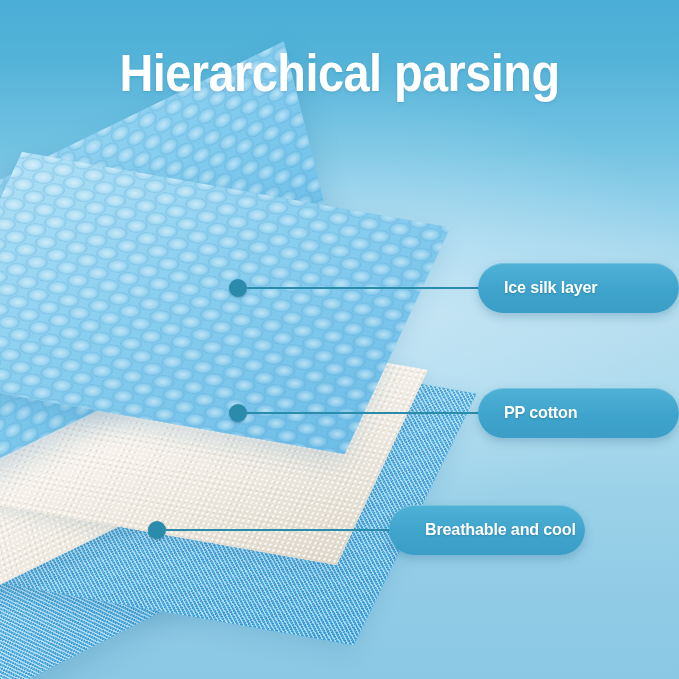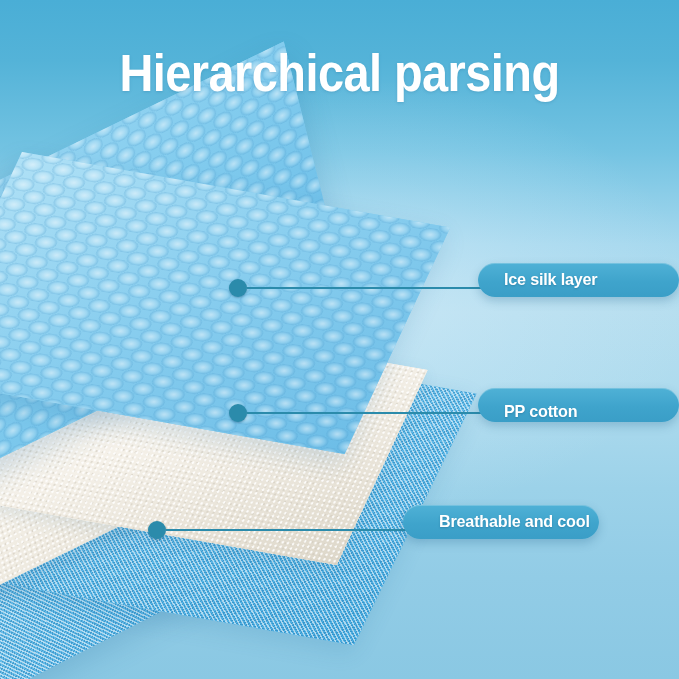--- a/index.html
+++ b/index.html
@@ -200,7 +200,7 @@
     position: absolute;
     display: flex;
     align-items: center;
-    height: 34px;
+    height: 50px;
     border-radius: 25px;
     background: linear-gradient(180deg, #4fb1d6 0%, #3fa4cc 55%, #3a9ec7 100%);
     box-shadow: 0 4px 10px rgba(35,100,140,0.28),

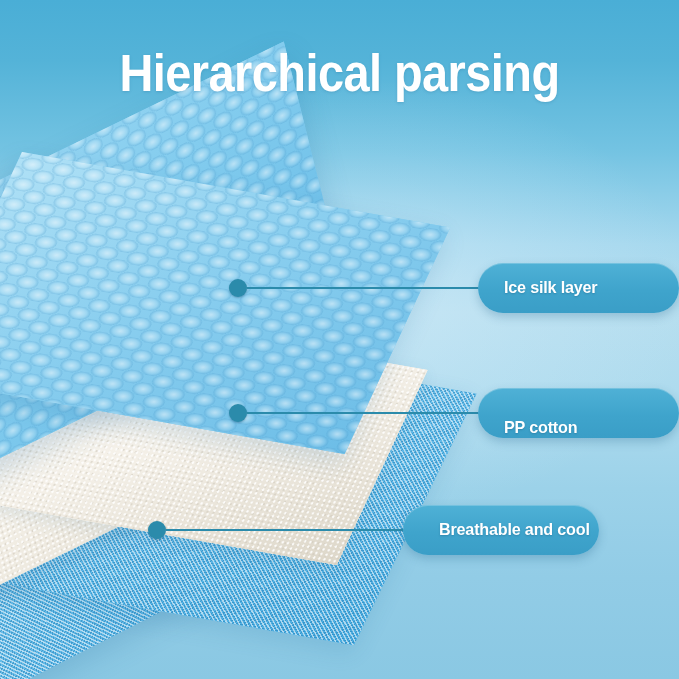--- a/index.html
+++ b/index.html
@@ -246,7 +246,7 @@
 
   <div class="connector-dot" style="left:229px; top:404px;"></div>
   <div class="connector-line" style="left:247px; top:412px; width:241px;"></div>
-  <div class="pill" style="left:478px; top:388px; width:201px;align-items:flex-end;">
+  <div class="pill" style="left:478px; top:388px; width:201px;">
     <span>PP cotton</span>
   </div>
 

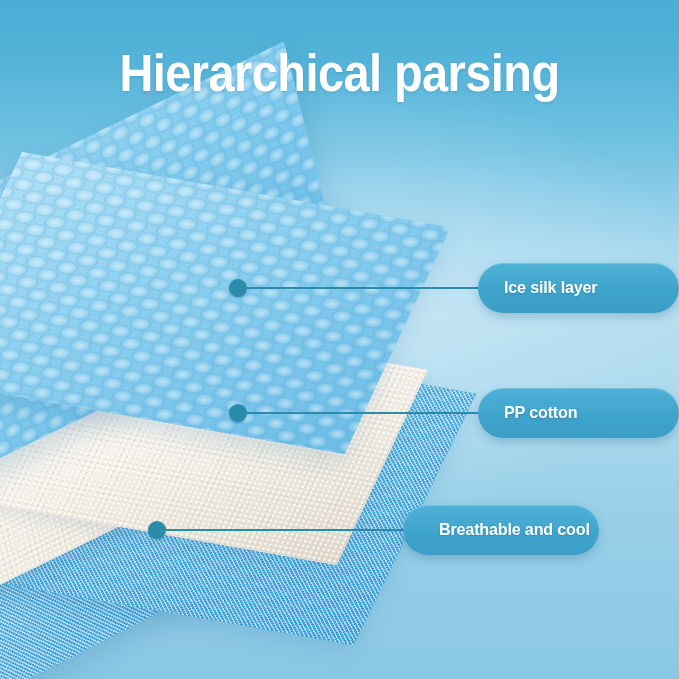--- a/index.html
+++ b/index.html
@@ -252,7 +252,7 @@
 
   <div class="connector-dot" style="left:148px; top:521px;"></div>
   <div class="connector-line" style="left:166px; top:529px; width:248px;"></div>
-  <div class="pill" style="left:403px; top:505px; width:196px;padding-left:36px;">
+  <div class="pill" style="left:389px; top:505px; width:196px;padding-left:36px;">
     <span>Breathable and cool</span>
   </div>
 

